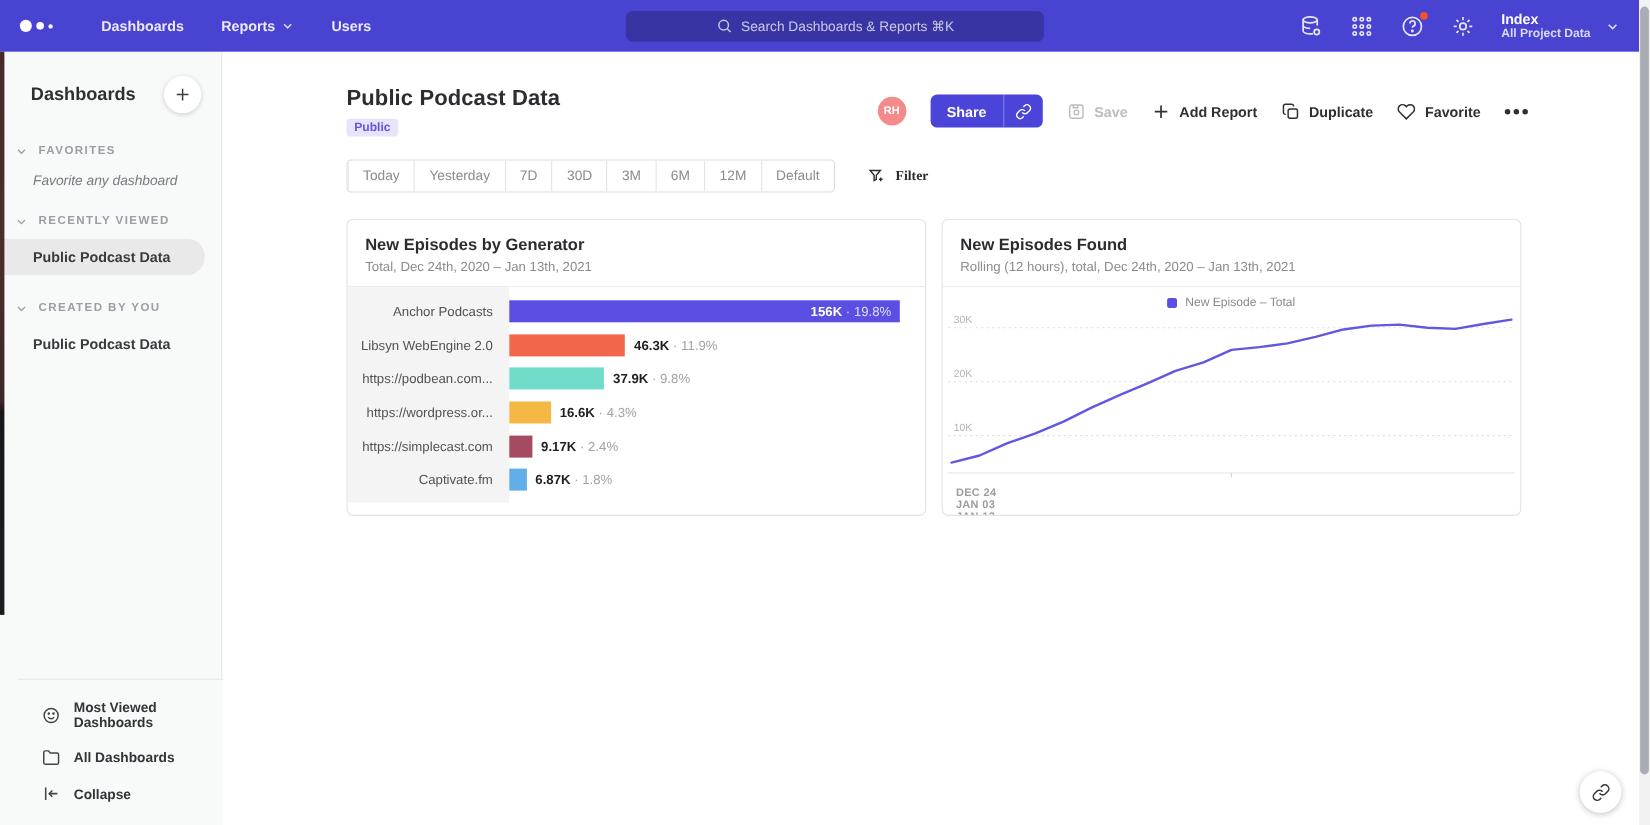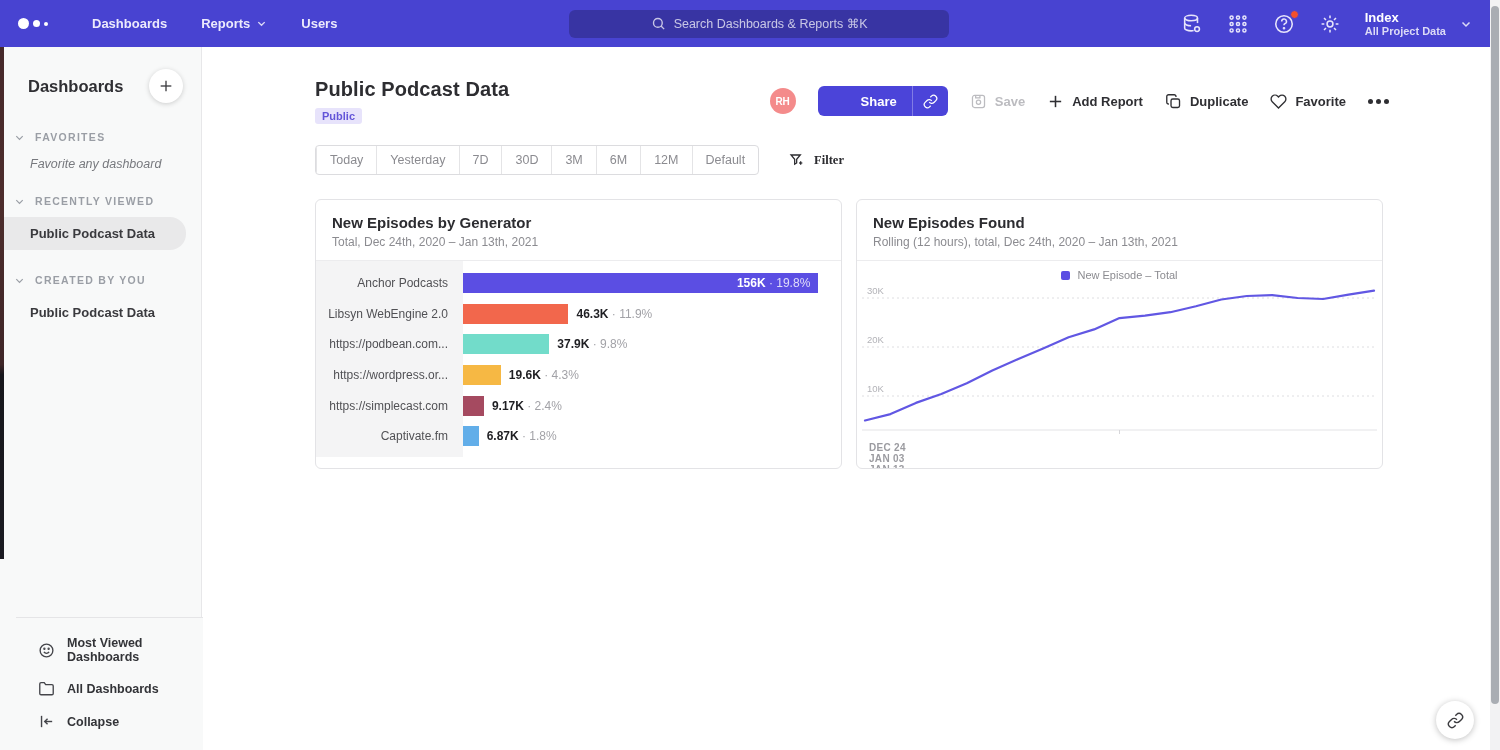--- a/index.html
+++ b/index.html
@@ -71,7 +71,7 @@
   .avatar { width:26px; height:26px; border-radius:50%; background:#f48b8b; color:#fff;
     font-size:10px; font-weight:700; display:flex; align-items:center; justify-content:center; }
   .share-split { display:flex; height:30px; border-radius:6px; overflow:hidden;
-    background:#4b44d9; color:#fff; cursor:pointer;padding-left:28px; }
+    background:#4b44d9; color:#fff; cursor:pointer; }
   .share-main { padding:0 15px; font-size:13px; font-weight:700; display:flex; align-items:center; }
   .share-link { width:36px; display:flex; align-items:center; justify-content:center;
     border-left:1px solid rgba(255,255,255,0.3); }

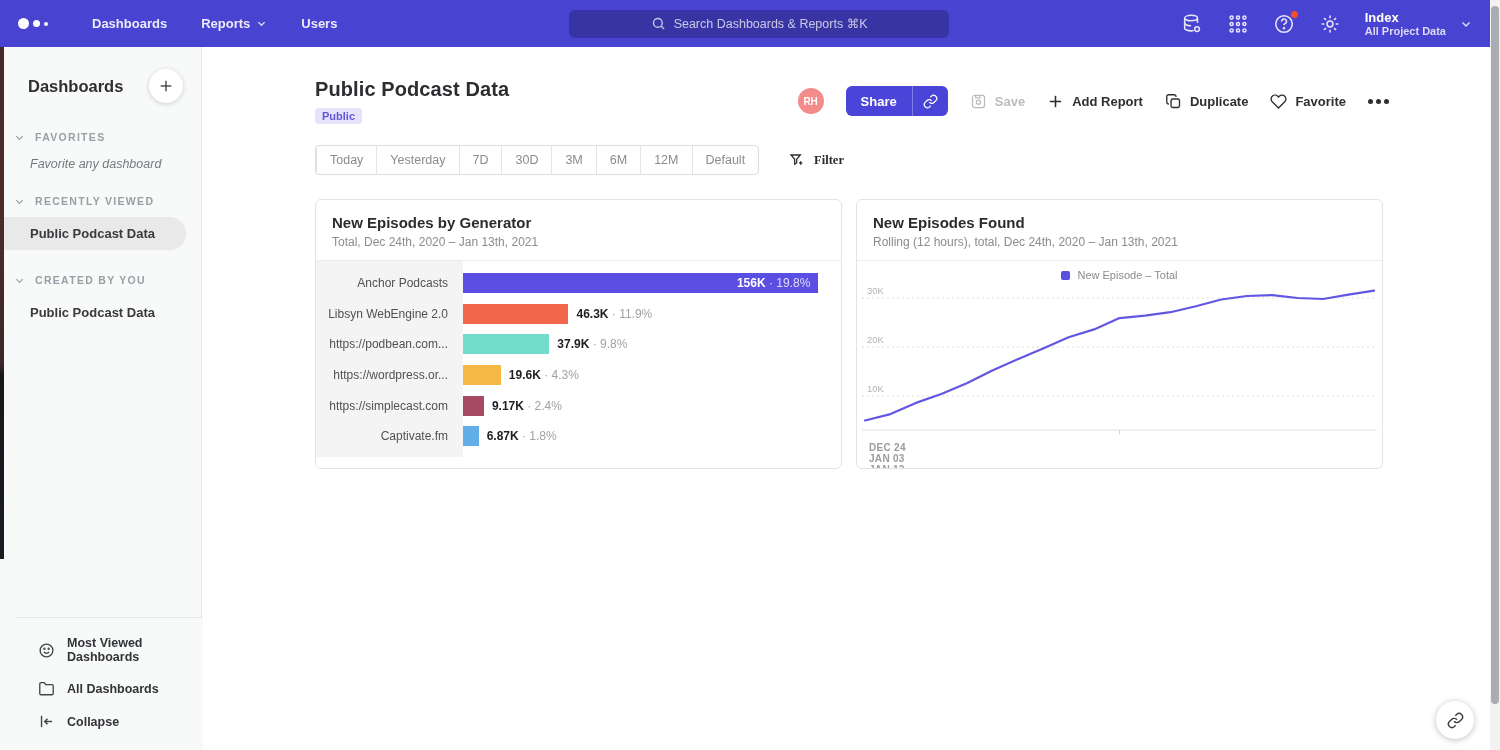--- a/index.html
+++ b/index.html
@@ -423,7 +423,7 @@
                 <div class="bar-label">https://wordpress.or...</div>
                 <div class="bar-track">
                   <div class="bar" style="width:10.00%;background:#f6b844;"></div>
-                  <span class="val"><b>19.6K</b><span class="pct"> · 4.3%</span></span>
+                  <span class="val"><b>16.6K</b><span class="pct"> · 4.3%</span></span>
                 </div>
               </div>
               <div class="bar-row">

